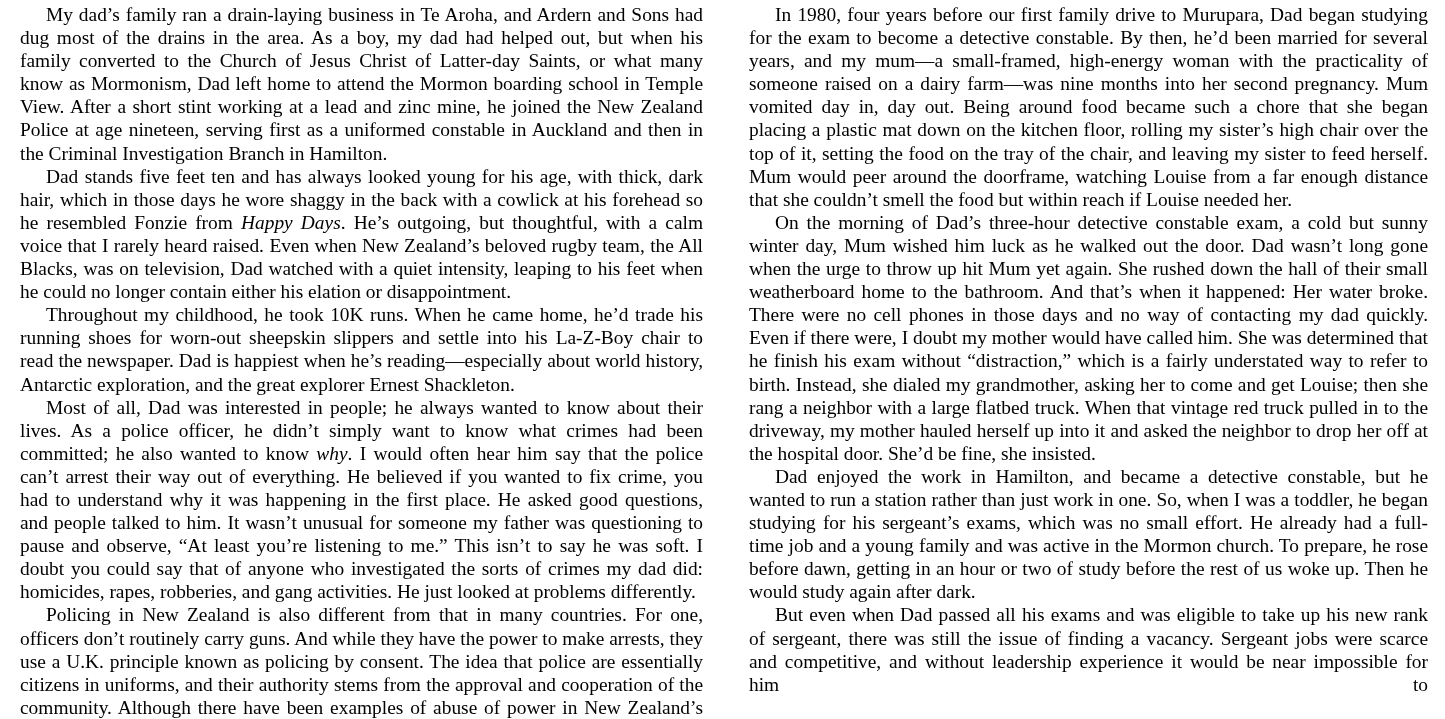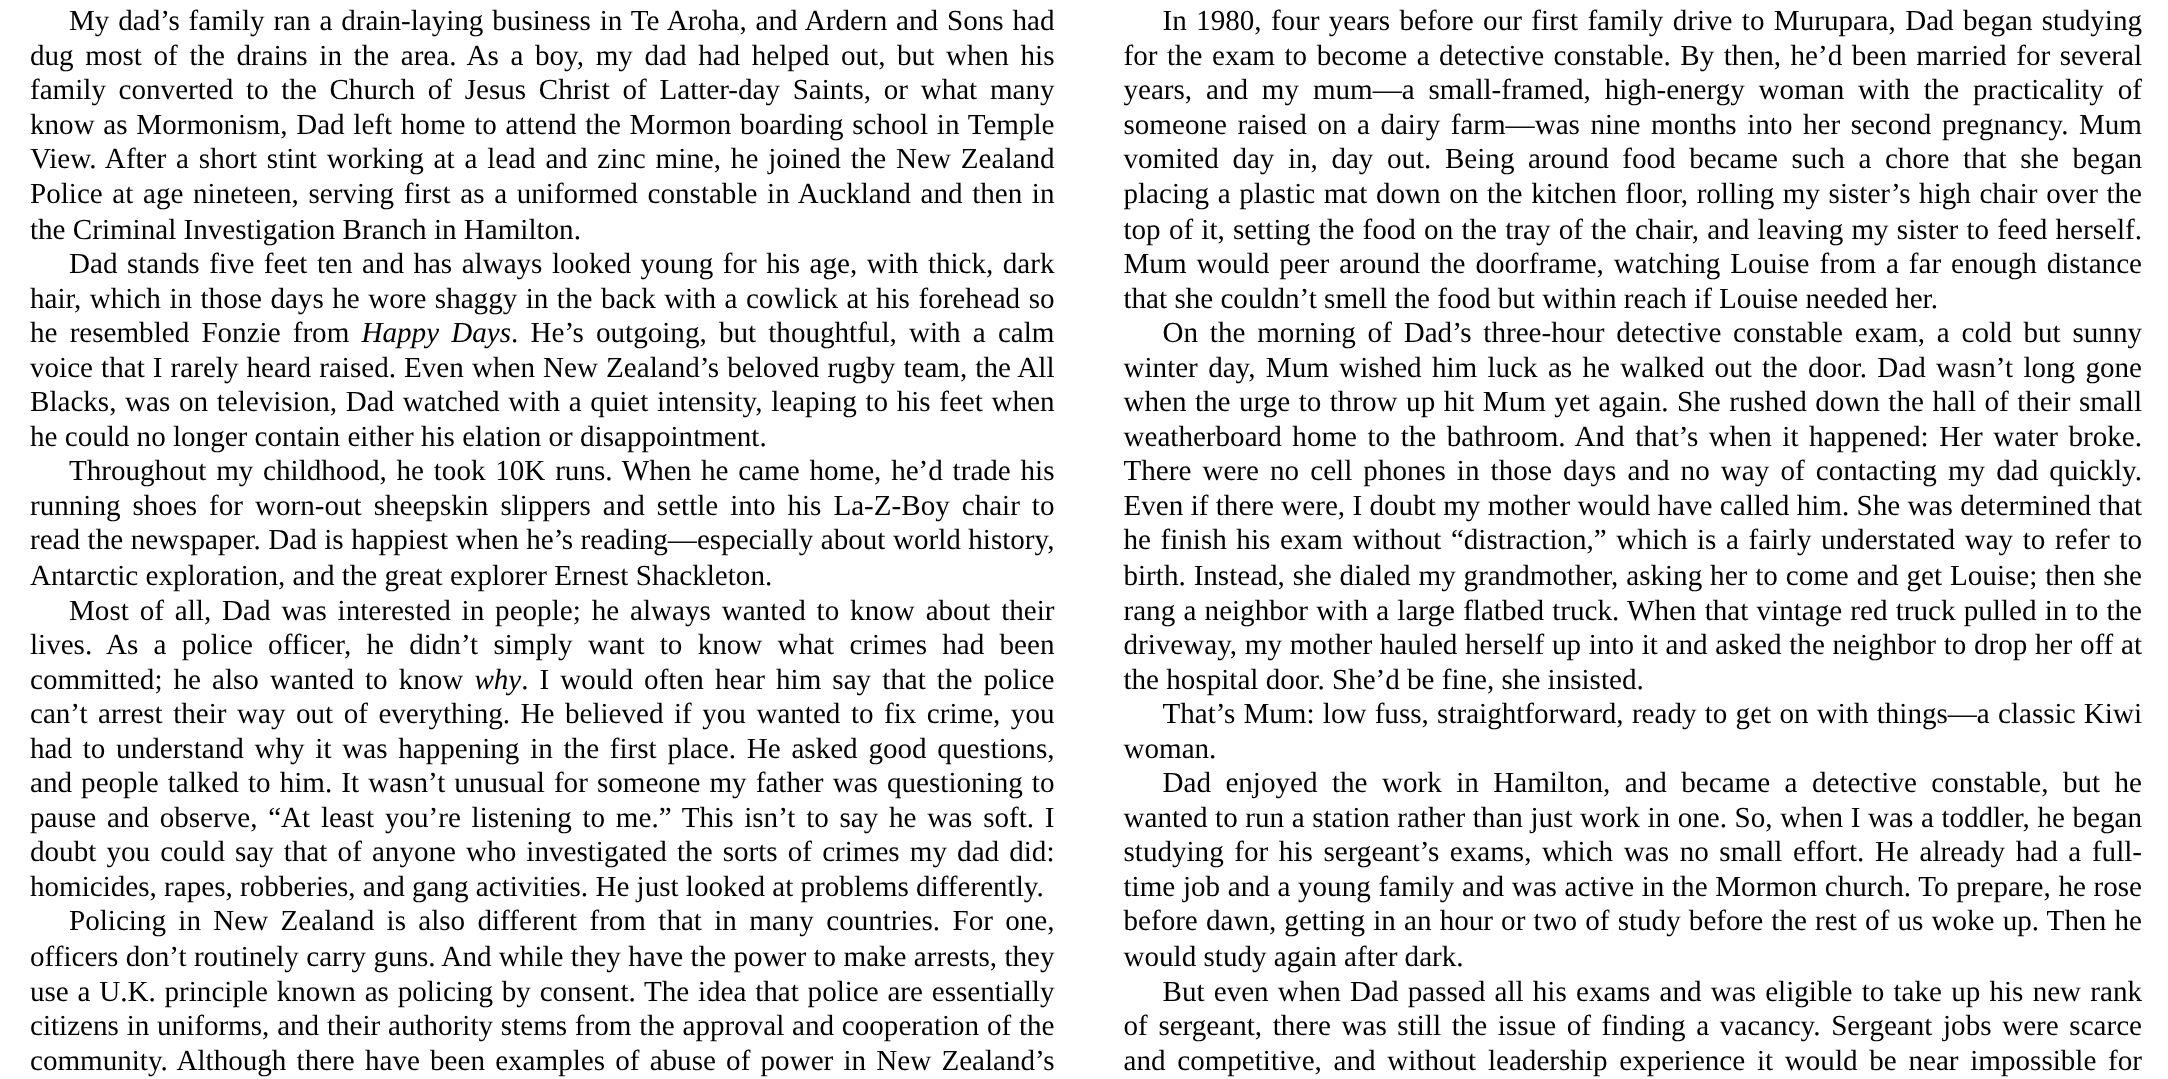--- a/index.html
+++ b/index.html
@@ -91,7 +91,6 @@
       <div class="col-body">
           <p>In 1980, four years before our first family drive to Murupara, Dad began studying for the exam to become a detective constable. By then, he’d been married for several years, and my mum—a small-framed, high-energy woman with the practicality of someone raised on a dairy farm—was nine months into her second pregnancy. Mum vomited day in, day out. Being around food became such a chore that she began placing a plastic mat down on the kitchen floor, rolling my sister’s high chair over the top of it, setting the food on the tray of the chair, and leaving my sister to feed herself. Mum would peer around the doorframe, watching Louise from a far enough distance that she couldn’t smell the food but within reach if Louise needed her.</p>
           <p>On the morning of Dad’s three-hour detective constable exam, a cold but sunny winter day, Mum wished him luck as he walked out the door. Dad wasn’t long gone when the urge to throw up hit Mum yet again. She rushed down the hall of their small weatherboard home to the bathroom. And that’s when it happened: Her water broke. There were no cell phones in those days and no way of contacting my dad quickly. Even if there were, I doubt my mother would have called him. She was determined that he finish his exam without “distraction,” which is a fairly understated way to refer to birth. Instead, she dialed my grandmother, asking her to come and get Louise; then she rang a neighbor with a large flatbed truck. When that vintage red truck pulled in to the driveway, my mother hauled herself up into it and asked the neighbor to drop her off at the hospital door. She’d be fine, she insisted.</p>
-          <p>That’s Mum: low fuss, straightforward, ready to get on with things—a classic Kiwi woman.</p>
           <p>Dad enjoyed the work in Hamilton, and became a detective constable, but he wanted to run a station rather than just work in one. So, when I was a toddler, he began studying for his sergeant’s exams, which was no small effort. He already had a full-time job and a young family and was active in the Mormon church. To prepare, he rose before dawn, getting in an hour or two of study before the rest of us woke up. Then he would study again after dark.</p>
           <p class="clipped">But even when Dad passed all his exams and was eligible to take up his new rank of sergeant, there was still the issue of finding a vacancy. Sergeant jobs were scarce and competitive, and without leadership experience it would be near impossible for him to</p>
         </div>

